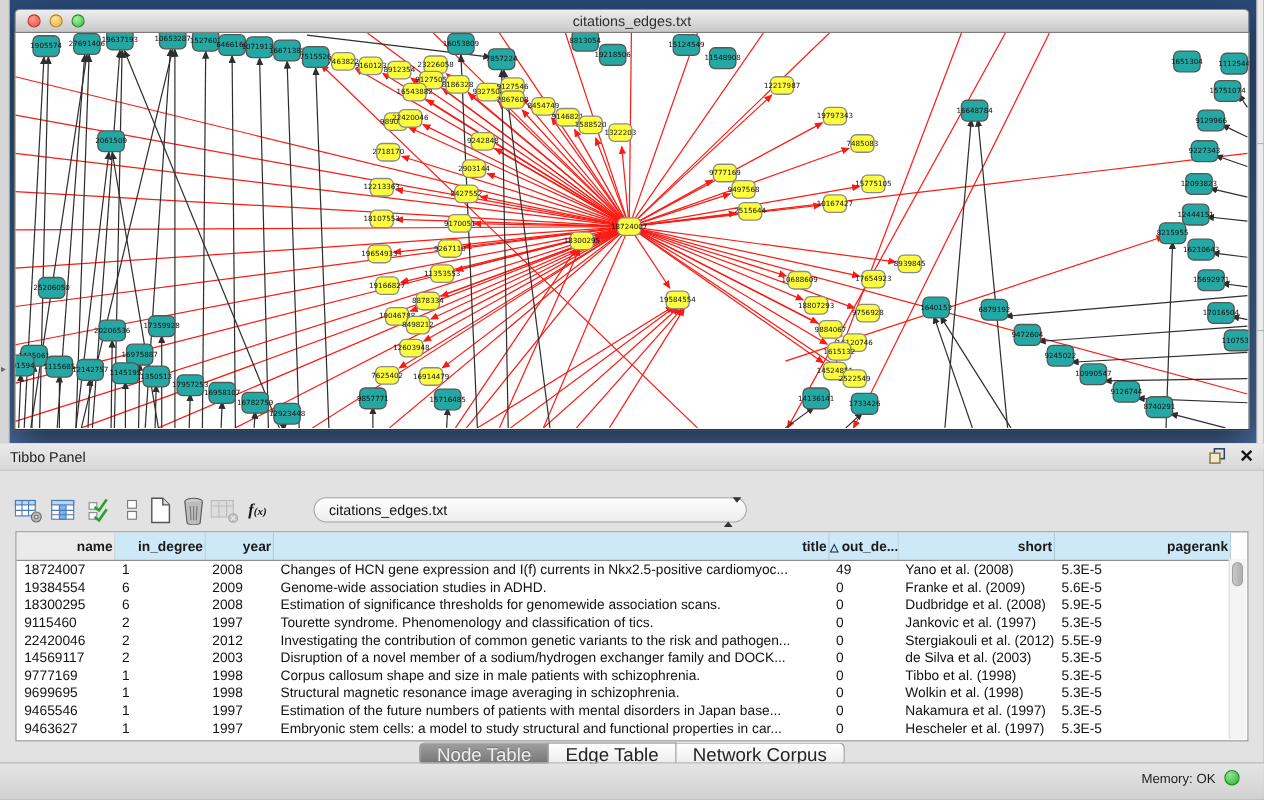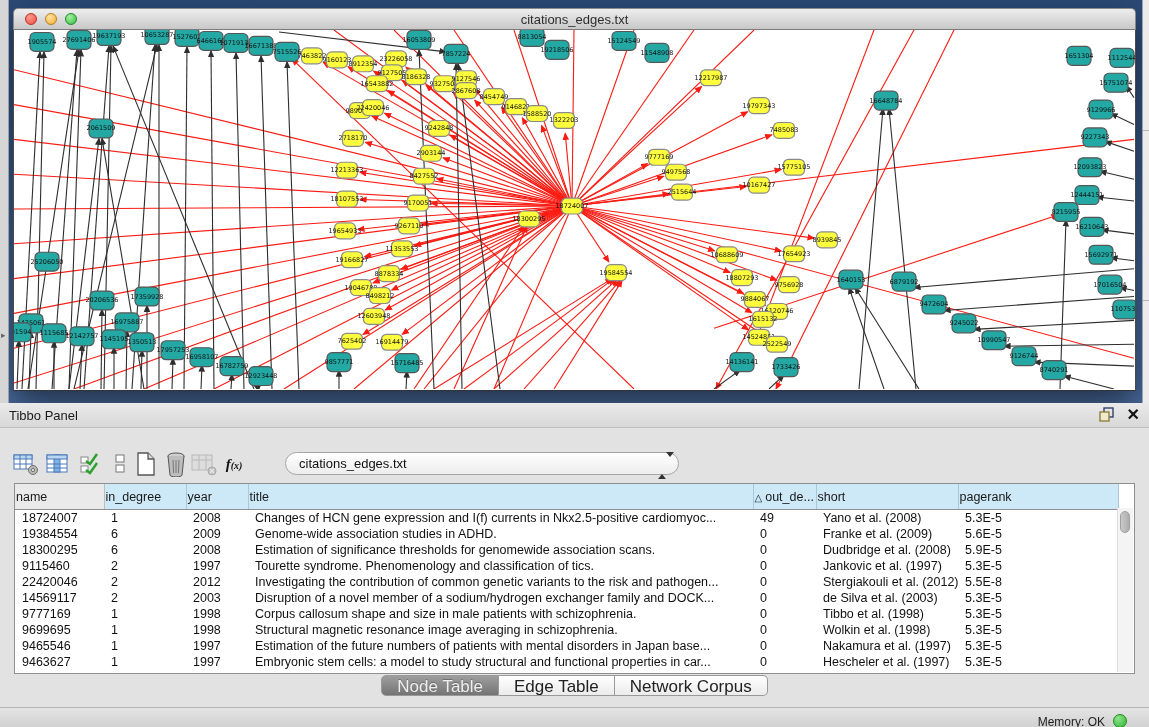--- a/index.html
+++ b/index.html
@@ -54,7 +54,7 @@
     border:1px solid #8f8f8f;box-sizing:border-box;overflow:hidden;}
   table.grid{border-collapse:collapse;table-layout:fixed;width:1103px;}
   table.grid th{height:23px;background:#cde8f6;border-right:1px solid #a9c8d8;border-bottom:1px solid #8f8f8f;
-    font-size:12.5px;font-weight:normal;color:#1a1a1a;text-align:left;overflow:hidden;white-space:nowrap;}
+    font-size:12.5px;font-weight:bold;color:#1a1a1a;text-align:right;overflow:hidden;white-space:nowrap;}
   table.grid th:first-child{background:#eaeaea;border-right:1px solid #bdbdbd;}
   table.grid td{height:16px;font-size:12.5px;color:#111;padding:0 0 0 7px;white-space:nowrap;overflow:hidden;}
   .sorttri{font-size:10px;margin-right:3px;color:#123;}

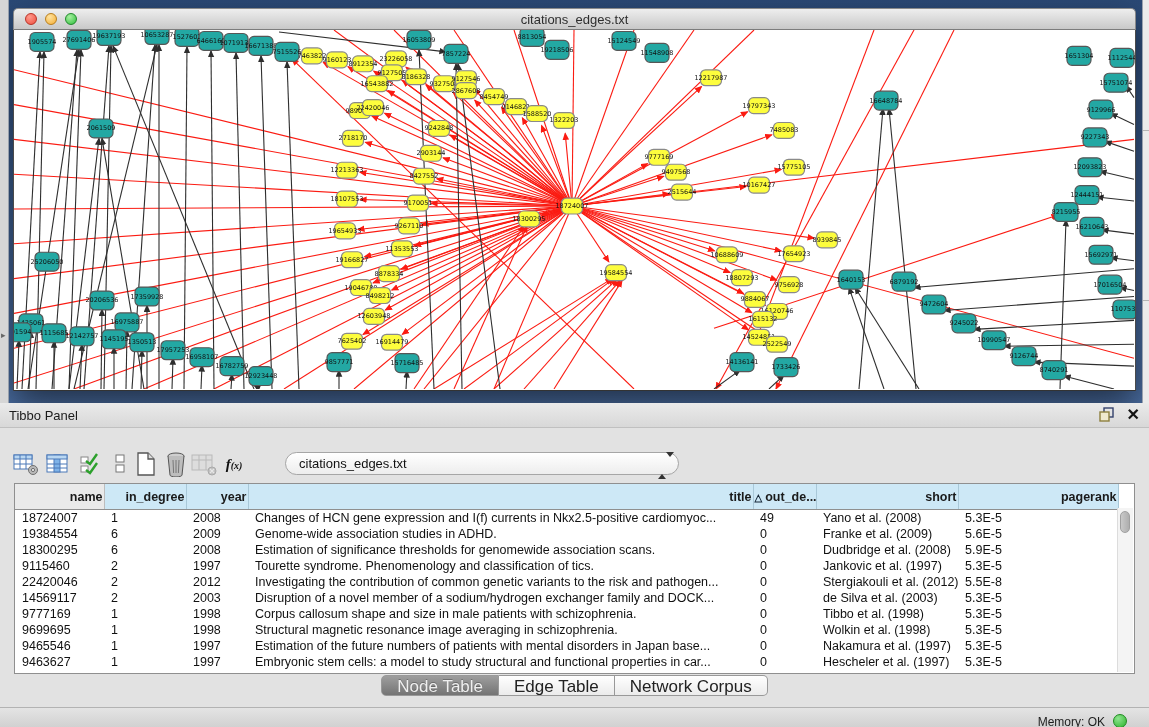--- a/index.html
+++ b/index.html
@@ -633,7 +633,7 @@
               <td>Investigating the contribution of common genetic variants to the risk and pathogen...</td>
               <td>0</td>
               <td>Stergiakouli et al. (2012)</td>
-              <td>5.5E-8</td>
+              <td>5.5E-9</td>
             </tr>
             <tr>
               <td>14569117</td>

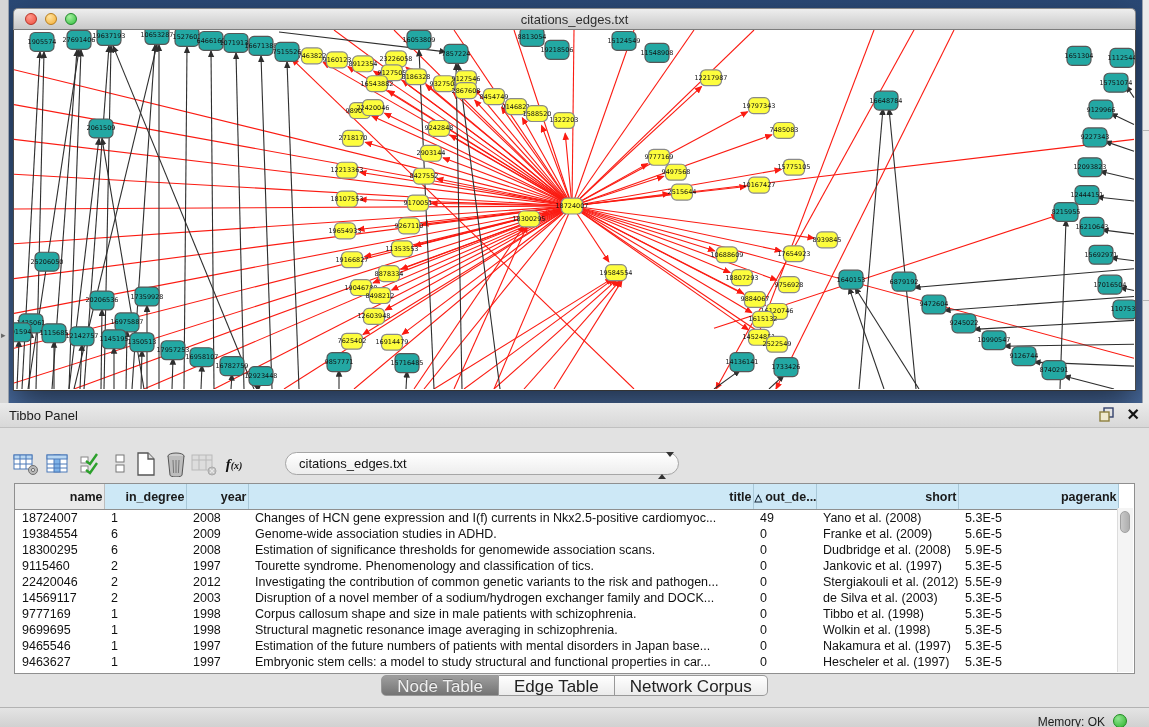--- a/index.html
+++ b/index.html
@@ -70,7 +70,7 @@
   .seg-btn:last-child{border-radius:0 5px 5px 0;}
   .seg-btn.active{background:linear-gradient(#9e9e9e,#747474);color:#efefef;text-shadow:0 -1px 0 rgba(0,0,0,.25);}
 
-  .statusbar{position:absolute;bottom:0;left:0;right:0;height:20px;
+  .statusbar{position:absolute;bottom:0;left:0;right:0;height:34px;
     background:linear-gradient(#e4e4e4,#d1d1d1);border-top:1px solid #b3b3b3;box-sizing:border-box;}
   .mem{position:absolute;right:44px;top:7px;font-size:12px;color:#1d1d1d;}
   .memdot{position:absolute;right:22px;top:6px;width:14px;height:14px;border-radius:50%;

